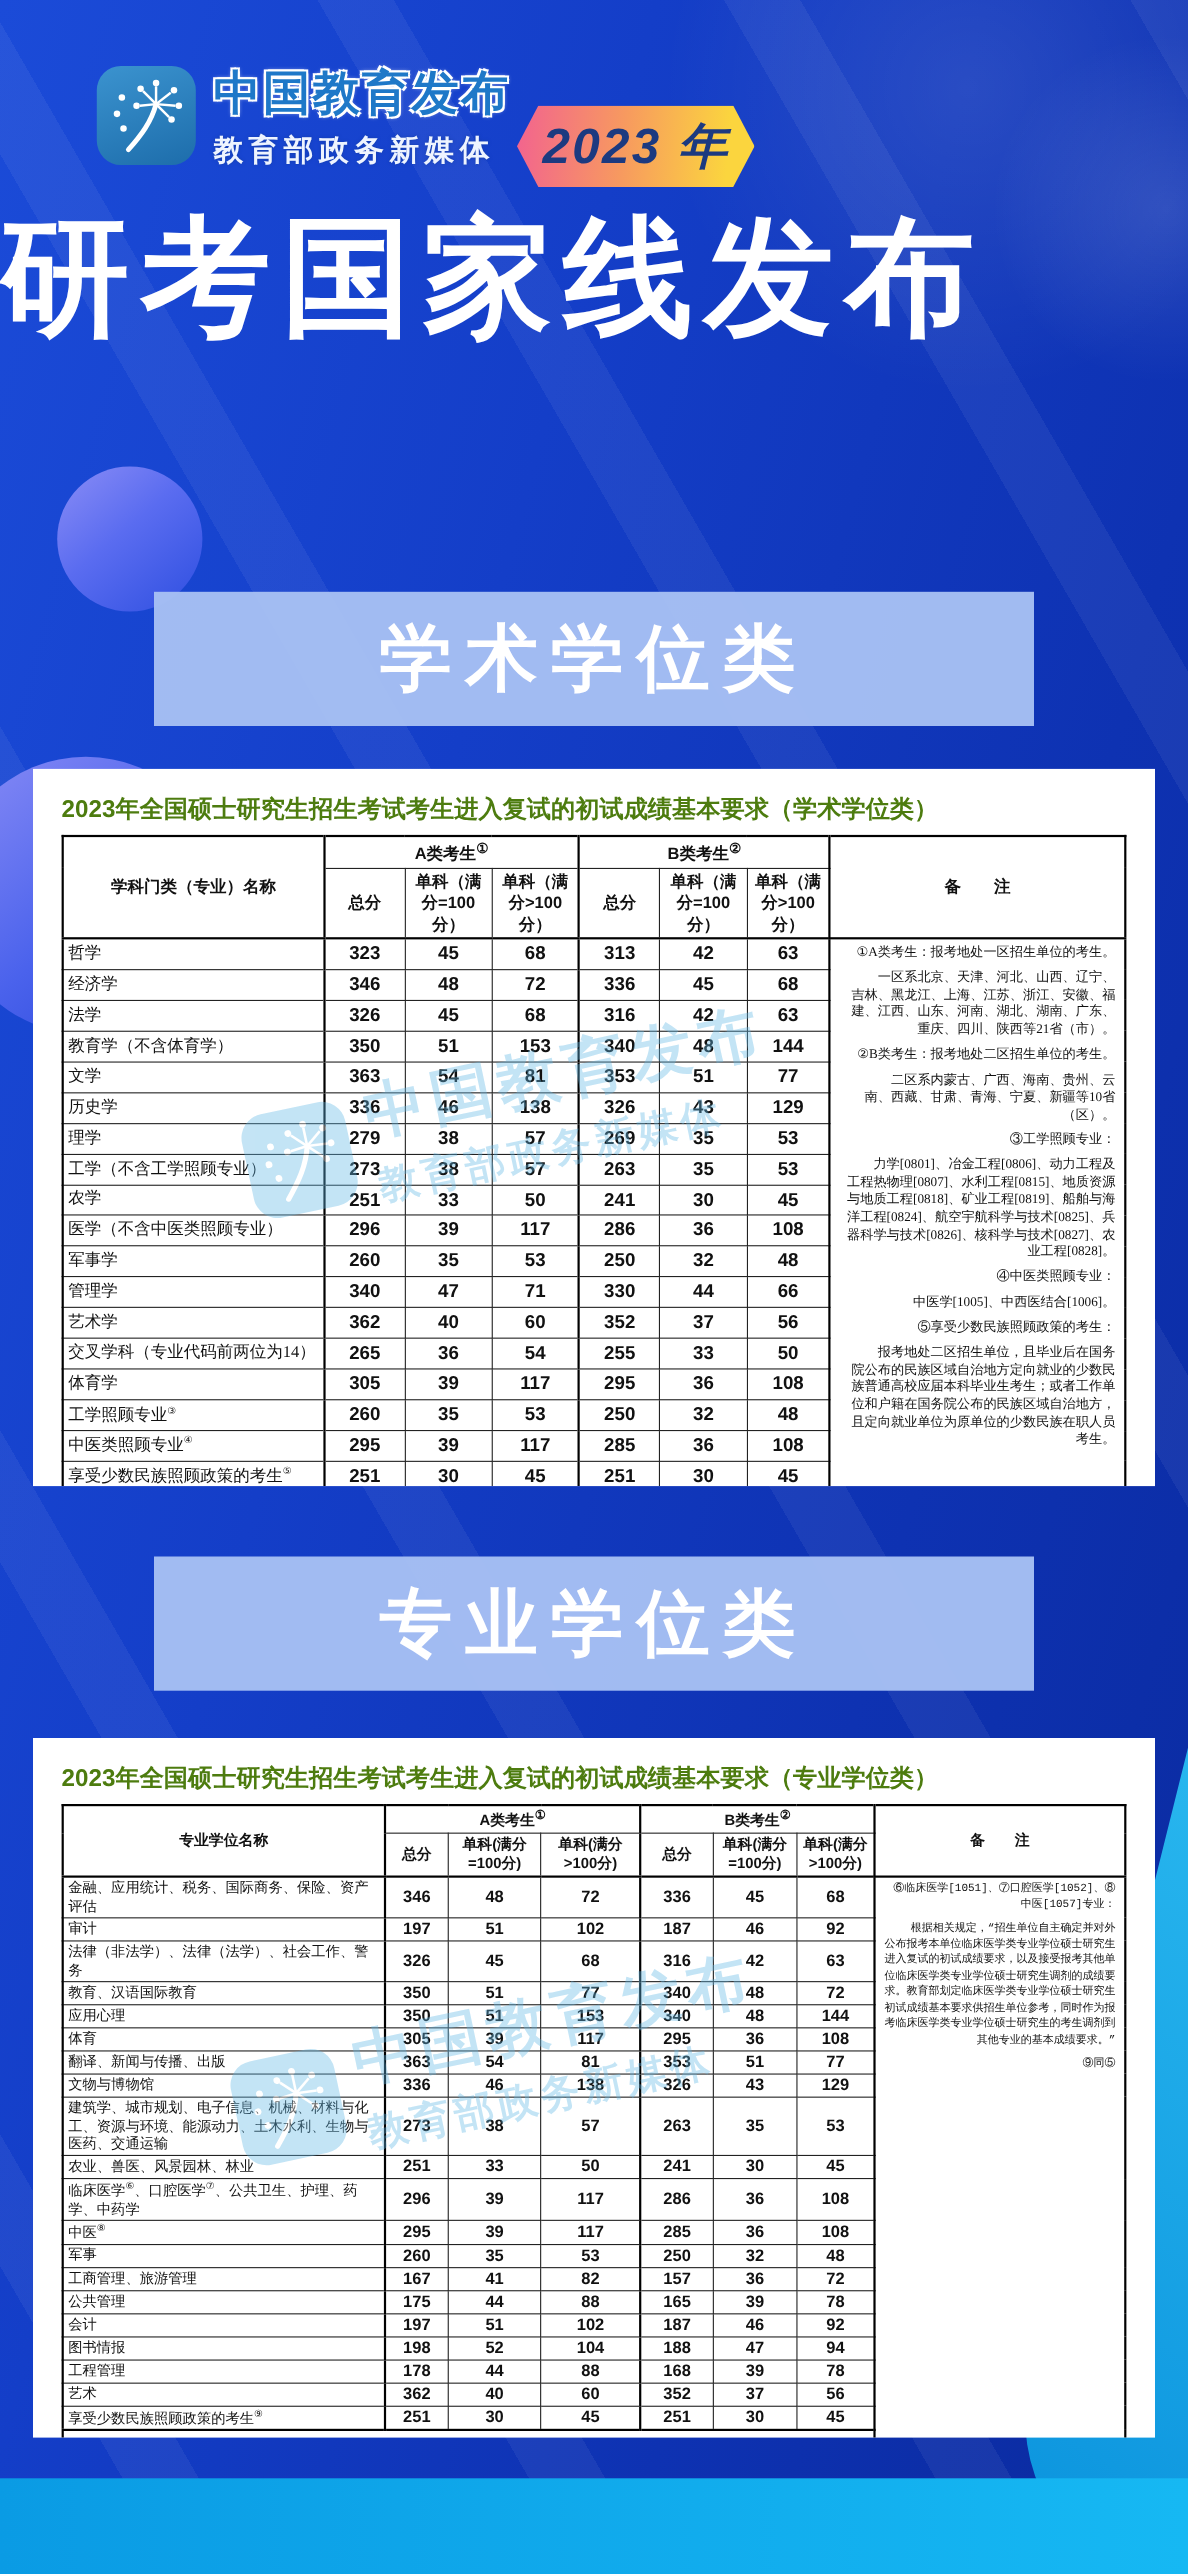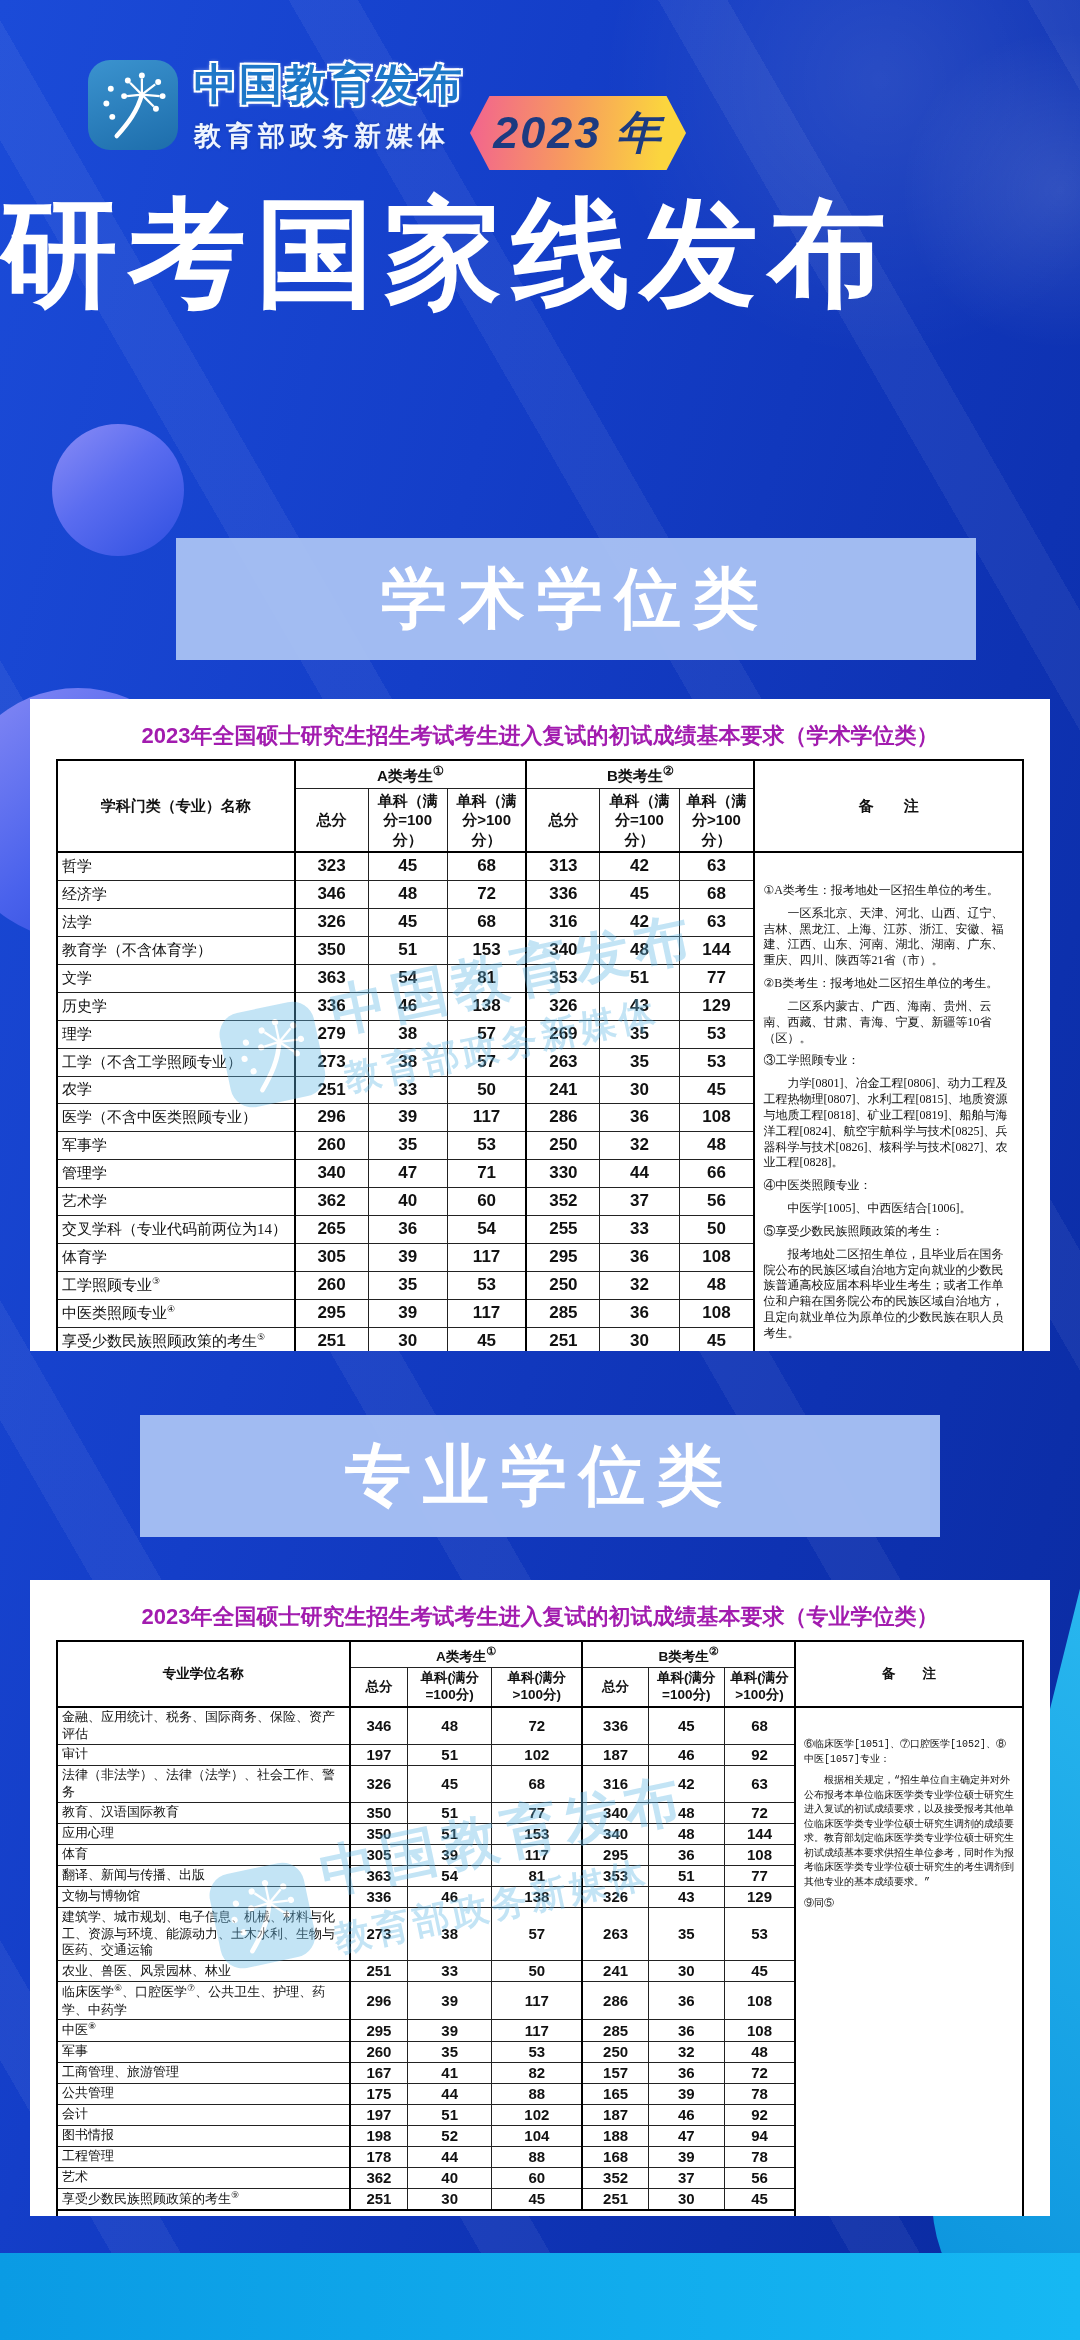--- a/index.html
+++ b/index.html
@@ -43,7 +43,7 @@
   .section-heading{position:absolute;left:140px;width:800px;height:122px;z-index:2;
     background:rgba(168,193,244,0.96);display:flex;align-items:center;justify-content:center;
     font-size:66px;font-weight:800;color:#ffffff;letter-spacing:12px;}
-  .h1pos{top:538px;margin-left:36px;}
+  .h1pos{top:538px;}
   .h2pos{top:1415px;}
   
   .card{position:absolute;left:30px;width:1020px;background:#ffffff;z-index:2;box-sizing:border-box;

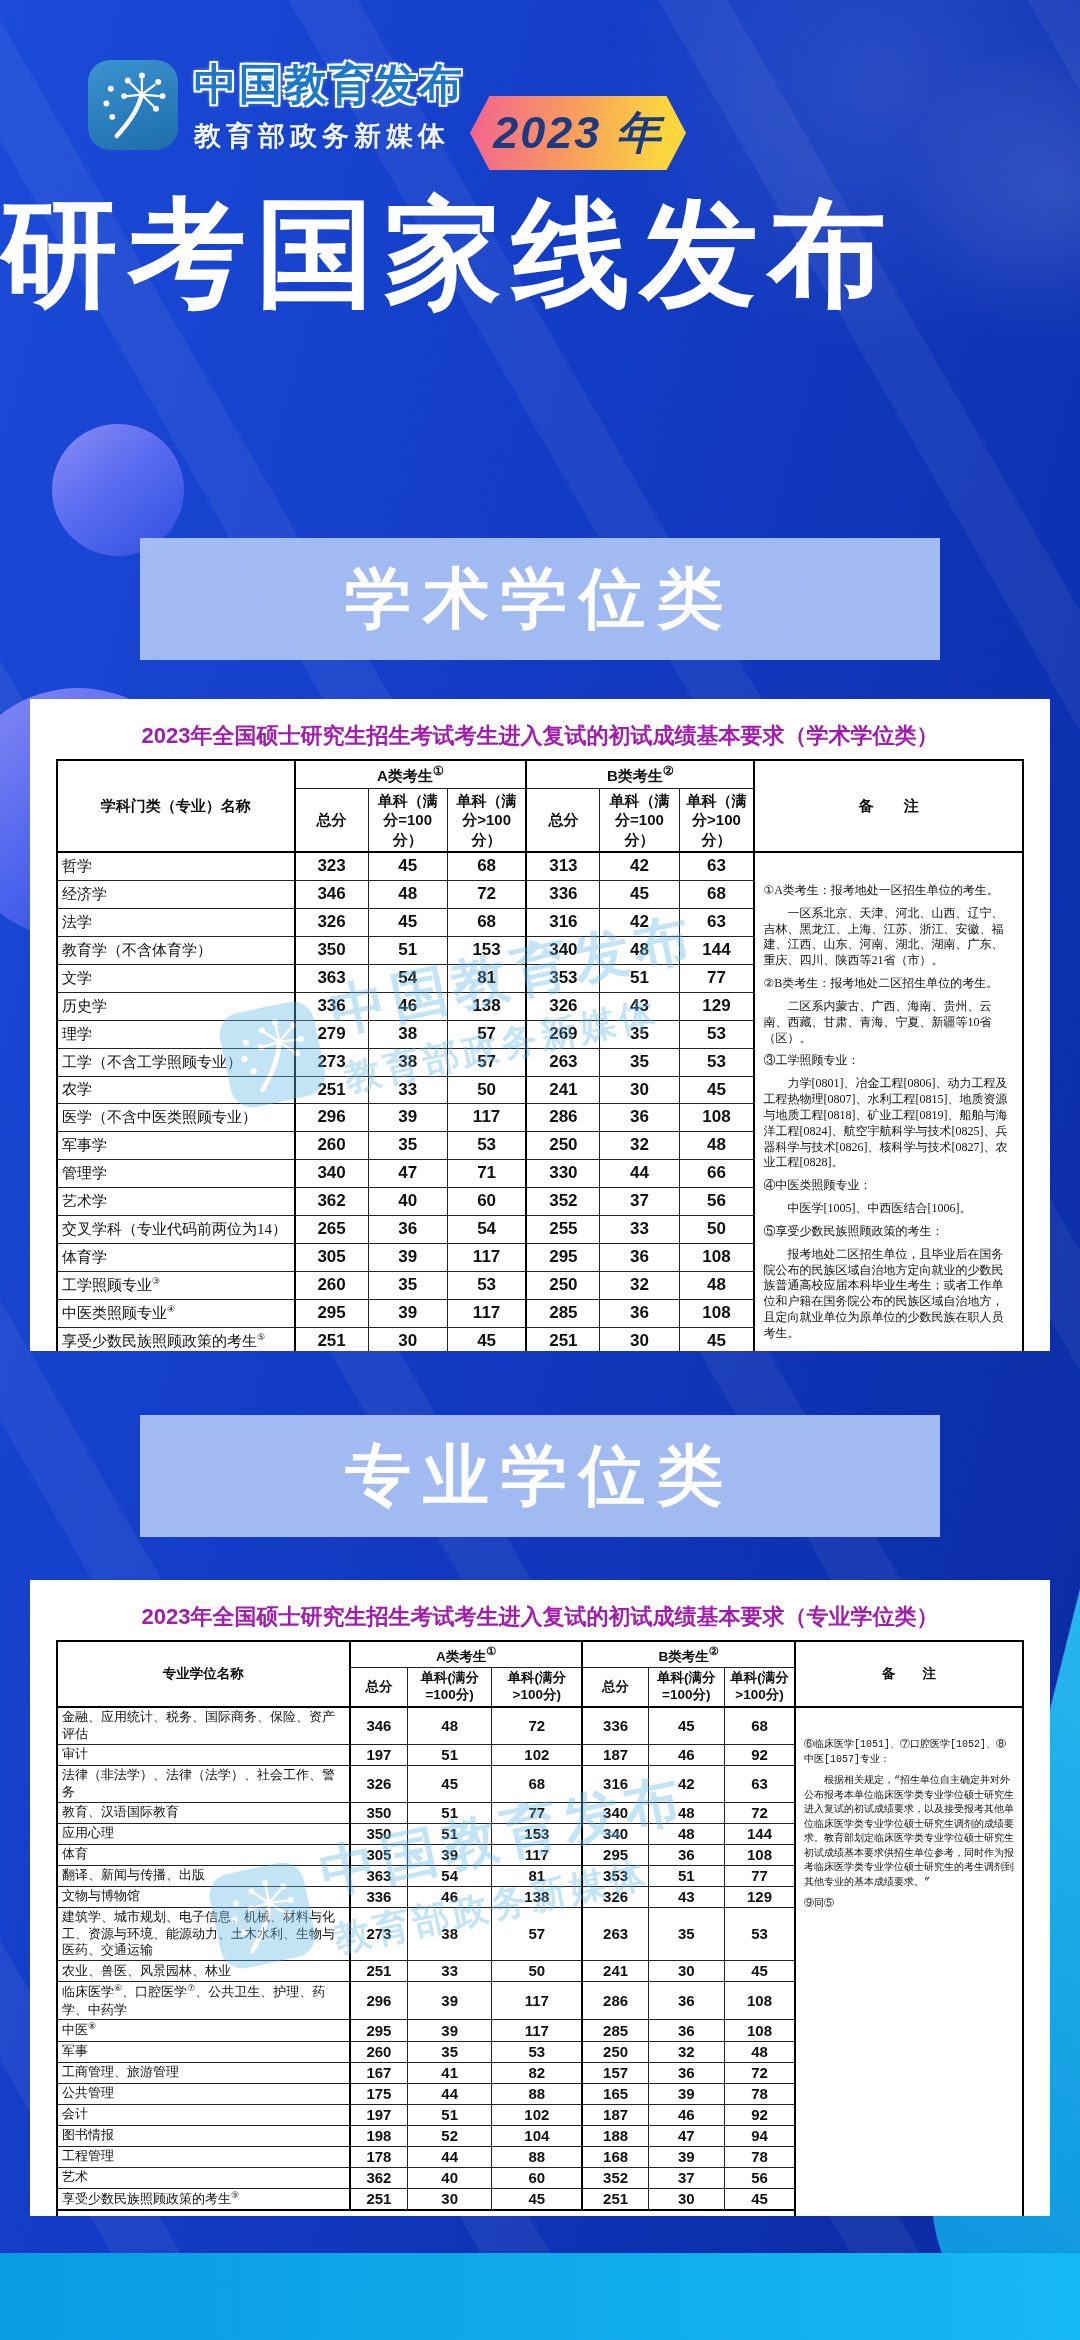--- a/index.html
+++ b/index.html
@@ -50,7 +50,7 @@
         padding:10px 26px 0 26px;overflow:hidden;}
   .card1{top:699px;height:652px;}
   .card2{top:1580px;height:636px;}
-  .card-title{margin:12px 0 8px 0;text-align:center;font-size:22px;font-weight:bold;color:#a21caf;}
+  .card-title{margin:12px 0 8px 0;font-size:22px;font-weight:bold;color:#4d7c0f;}
   
   .score-table{position:relative;z-index:1;width:100%;border-collapse:collapse;table-layout:fixed;border:2.5px solid #000;}
   .score-table th,.score-table td{border:1px solid #222;padding:2px 4px;color:#111;}

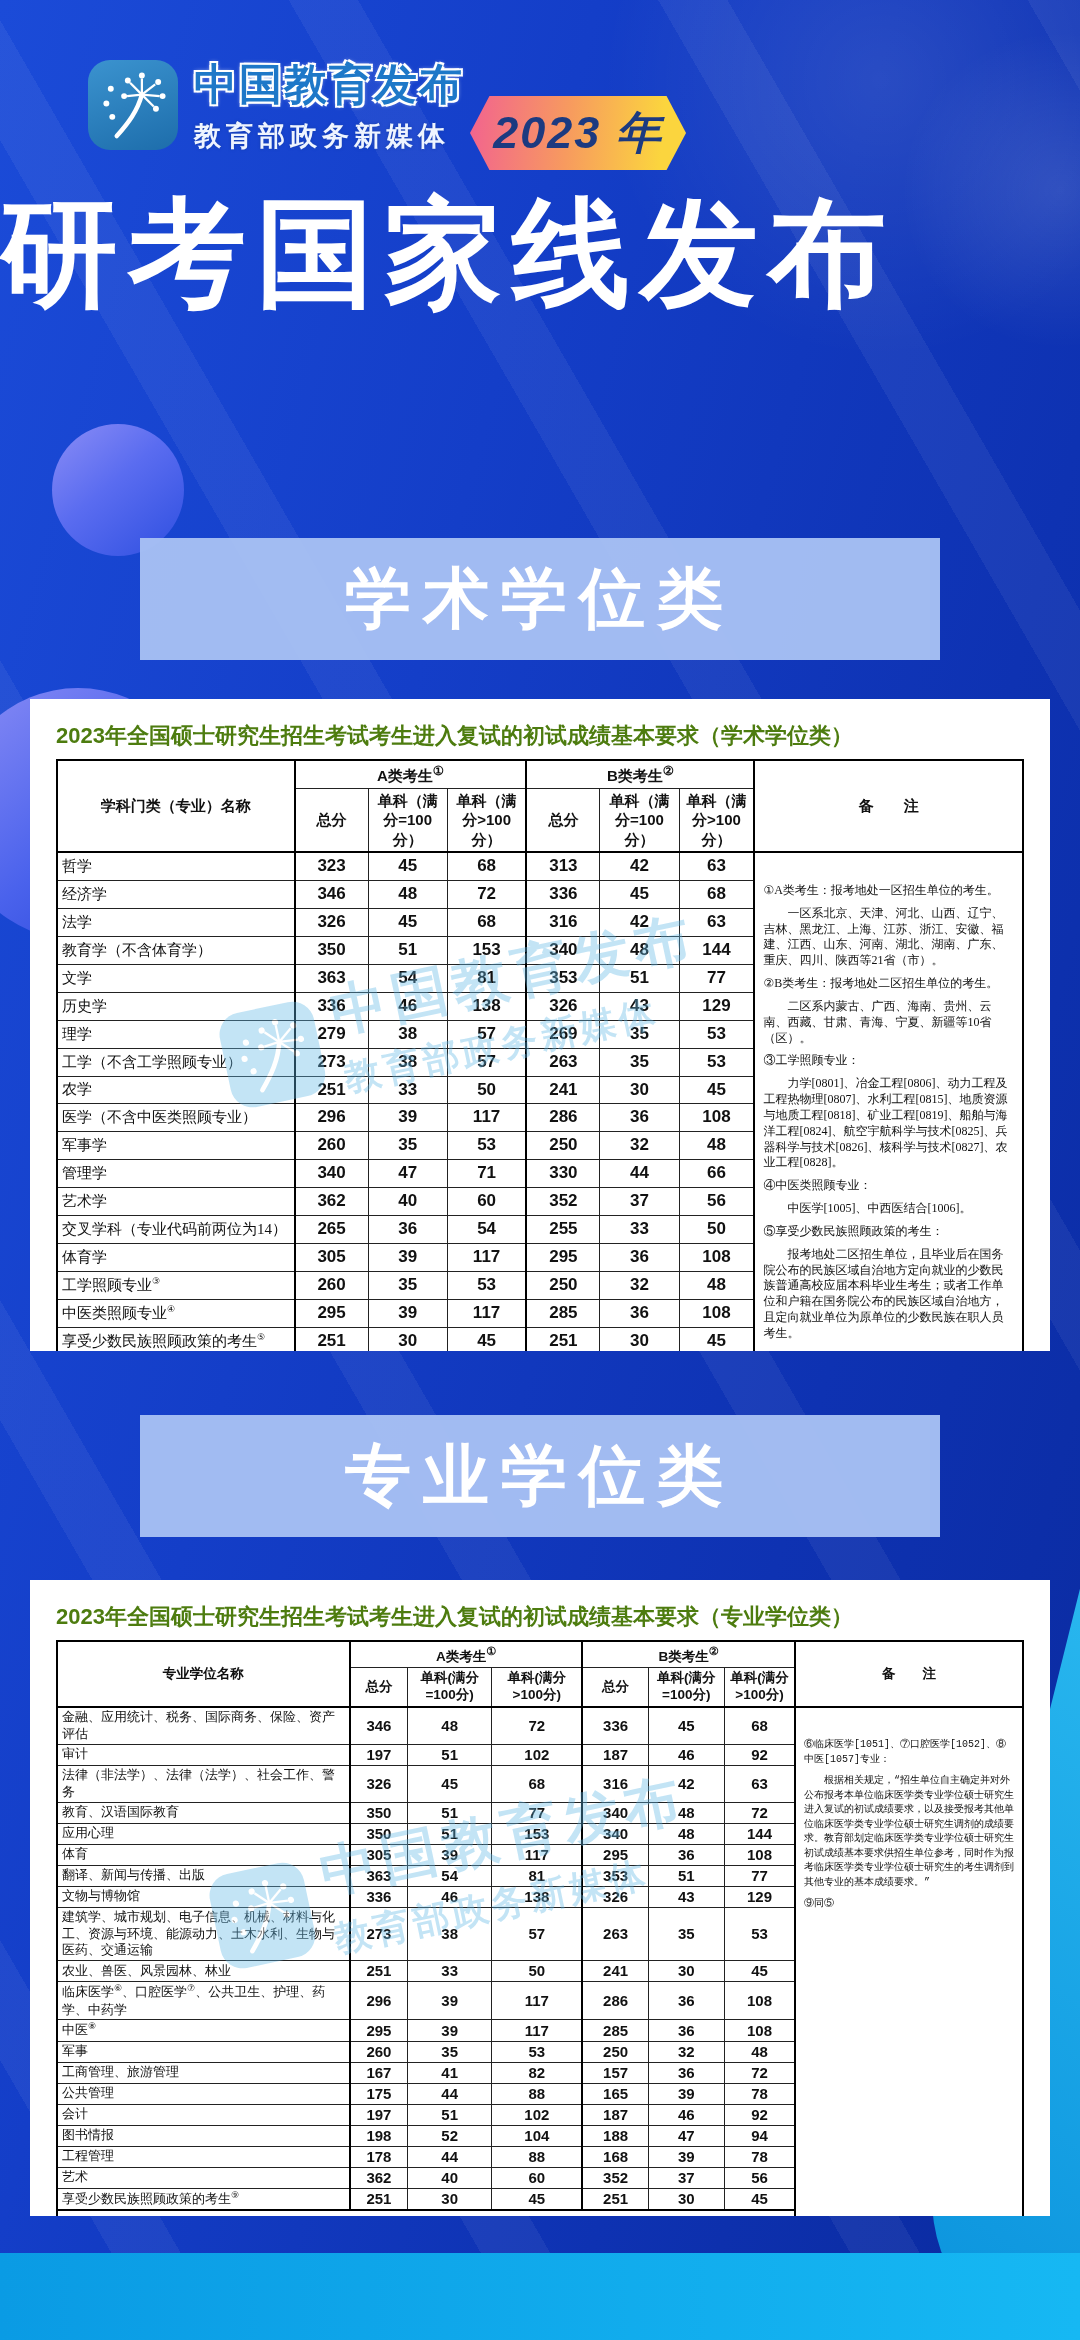--- a/index.html
+++ b/index.html
@@ -60,7 +60,7 @@
   td.num{text-align:center;font-weight:bold;}
   td.c-namecell{font-family:"Liberation Serif",serif;text-align:left;}
   td.c-namecell sup{font-size:9px;}
-  td.notes{vertical-align:top;text-align:left;padding:30px 8px 6px 8px;font-family:"Liberation Serif",serif;}
+  td.notes{vertical-align:top;text-align:right;padding:4px 8px 6px 8px;font-family:"Liberation Serif",serif;}
   td.notes p{margin:0 0 7px 0;white-space:pre-wrap;}
   tr.foot-row td{border-top:2px solid #000;font-family:"Liberation Serif",serif;text-align:left;}
   

